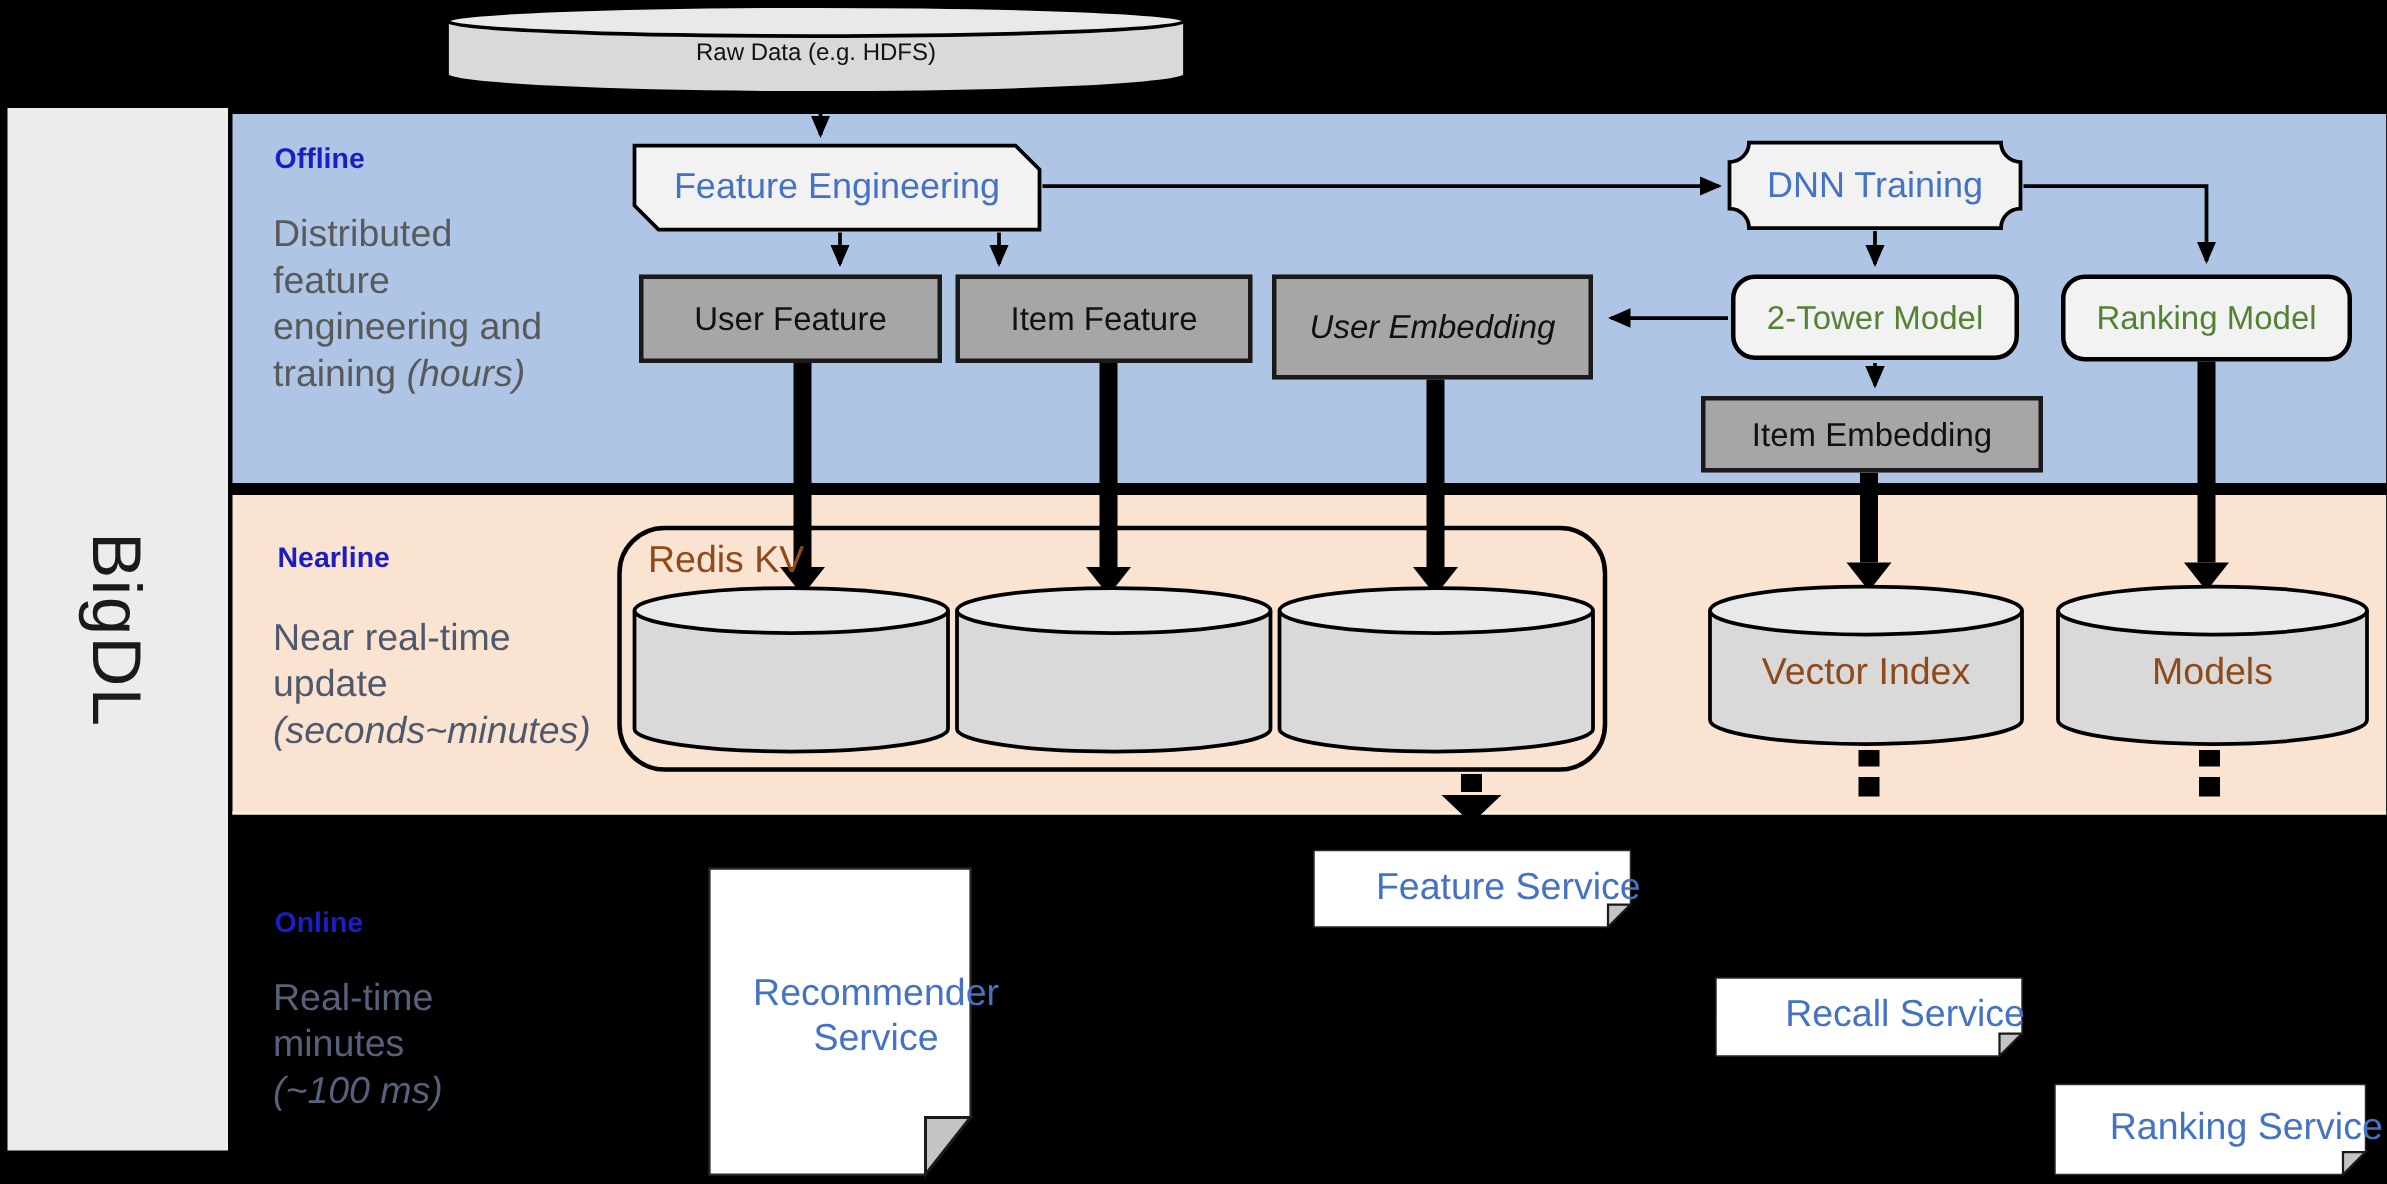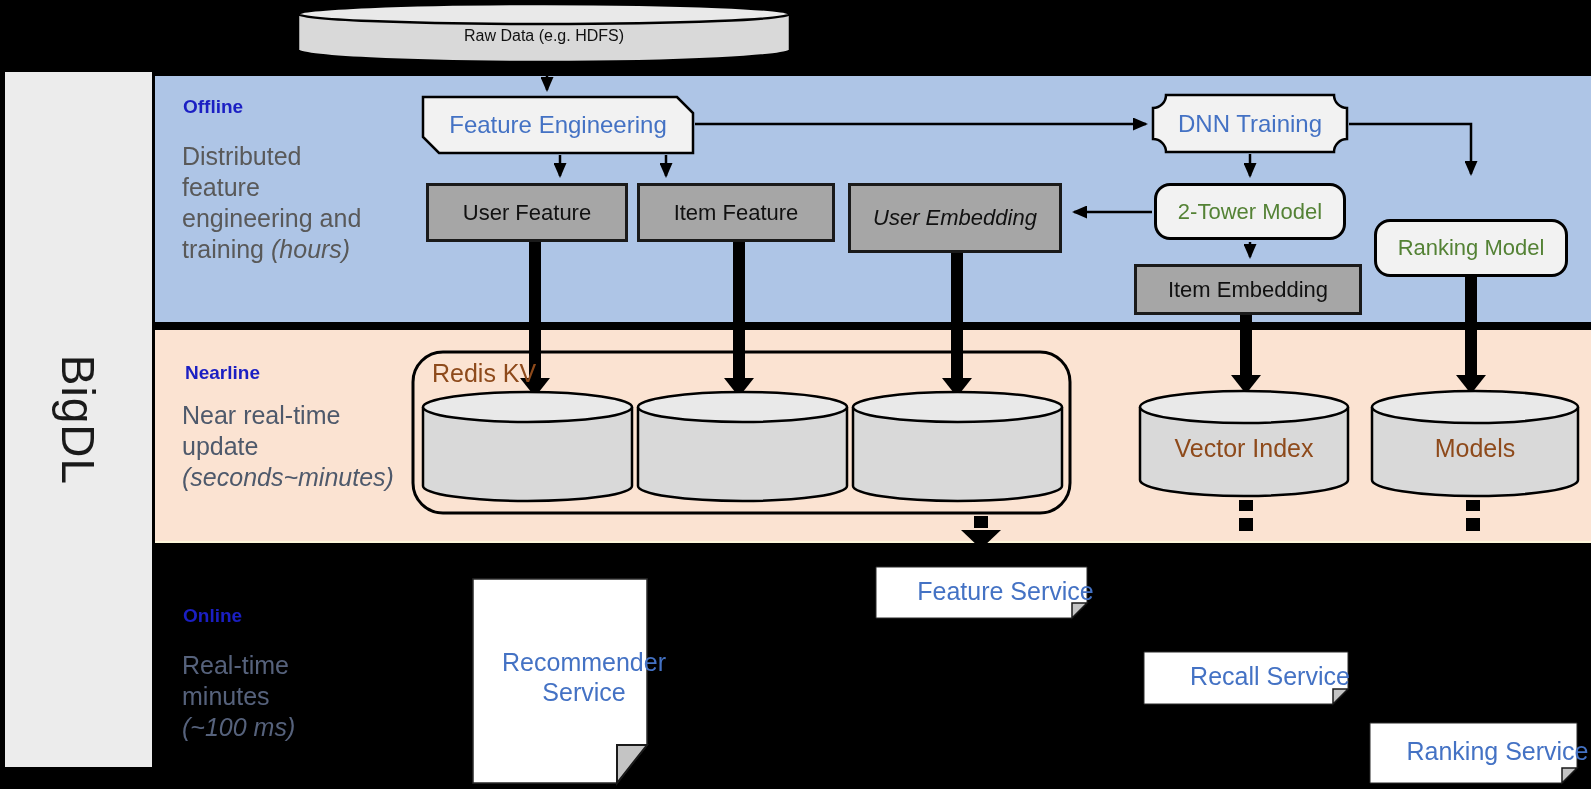--- a/index.html
+++ b/index.html
@@ -179,7 +179,7 @@
   <div class="abs flexc round-box" style="left:1154px;top:183px;width:192px;height:57px;">
       <span>2-Tower Model</span>
     </div>
-  <div class="abs flexc round-box" style="left:1374px;top:183px;width:194px;height:58px;margin-top:36px;">
+  <div class="abs flexc round-box" style="left:1374px;top:183px;width:194px;height:58px;">
       <span>Ranking Model</span>
     </div>
   <div class="abs flexc gray-box" style="left:1134px;top:264px;width:228px;height:51px;">

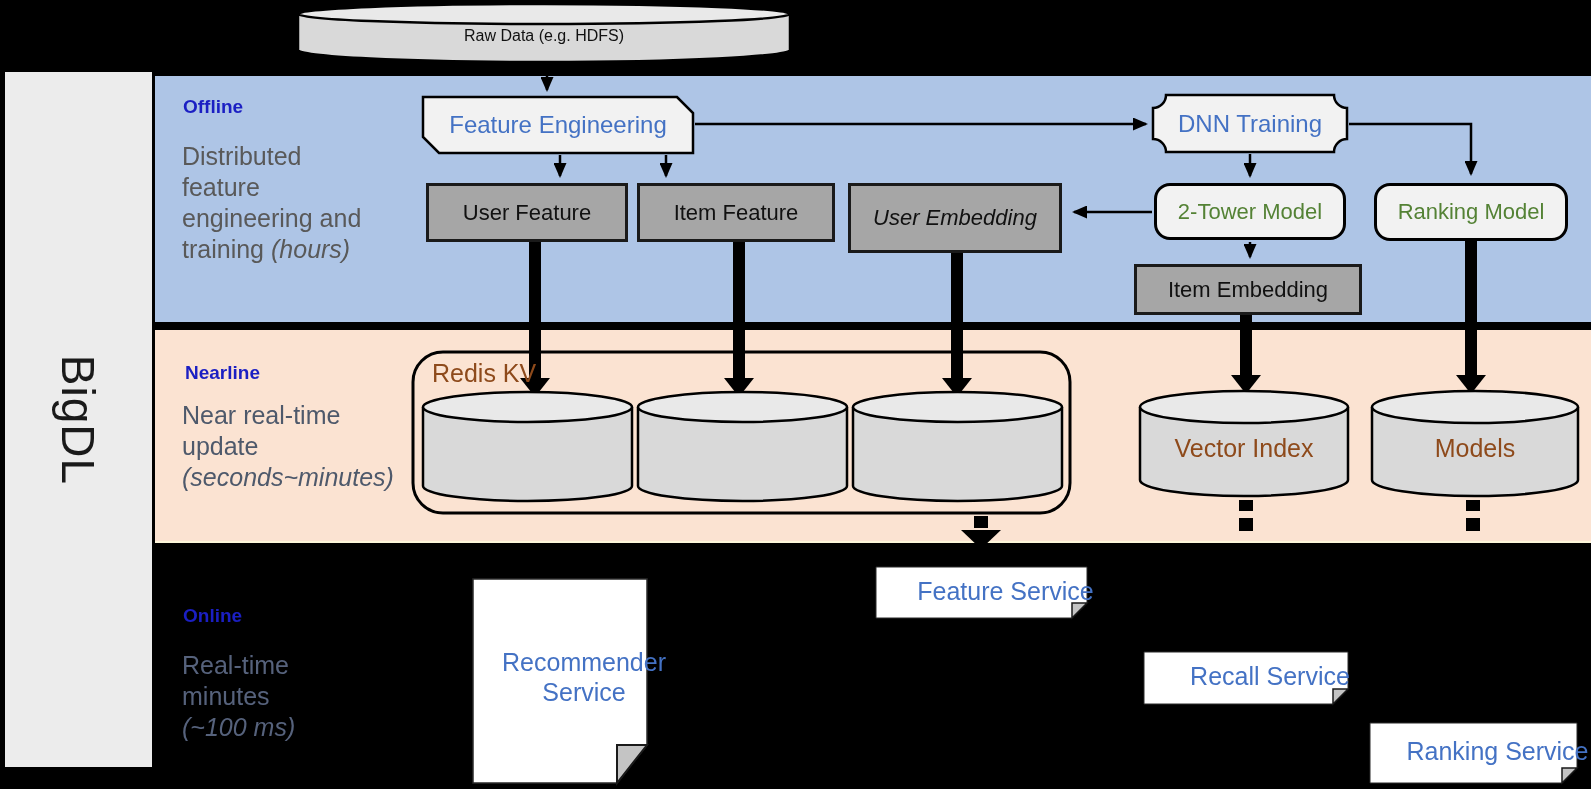--- a/index.html
+++ b/index.html
@@ -157,7 +157,7 @@
 training</span><span class="note-inline">(hours)</span></div>
 
   <div class="abs band-title" style="left:185px;top:362px;">Nearline</div>
-  <div class="abs band-desc" style="left:182px;top:400px;width:310px;color:var(--nearline-desc,#4e596b);"><span class="pre">Near real-time
+  <div class="abs band-desc" style="left:182px;top:410px;width:310px;color:var(--nearline-desc,#4e596b);"><span class="pre">Near real-time
 update</span><span class="note-block">(seconds~minutes)</span></div>
 
   <div class="abs band-title" style="left:183px;top:605px;">Online</div>

